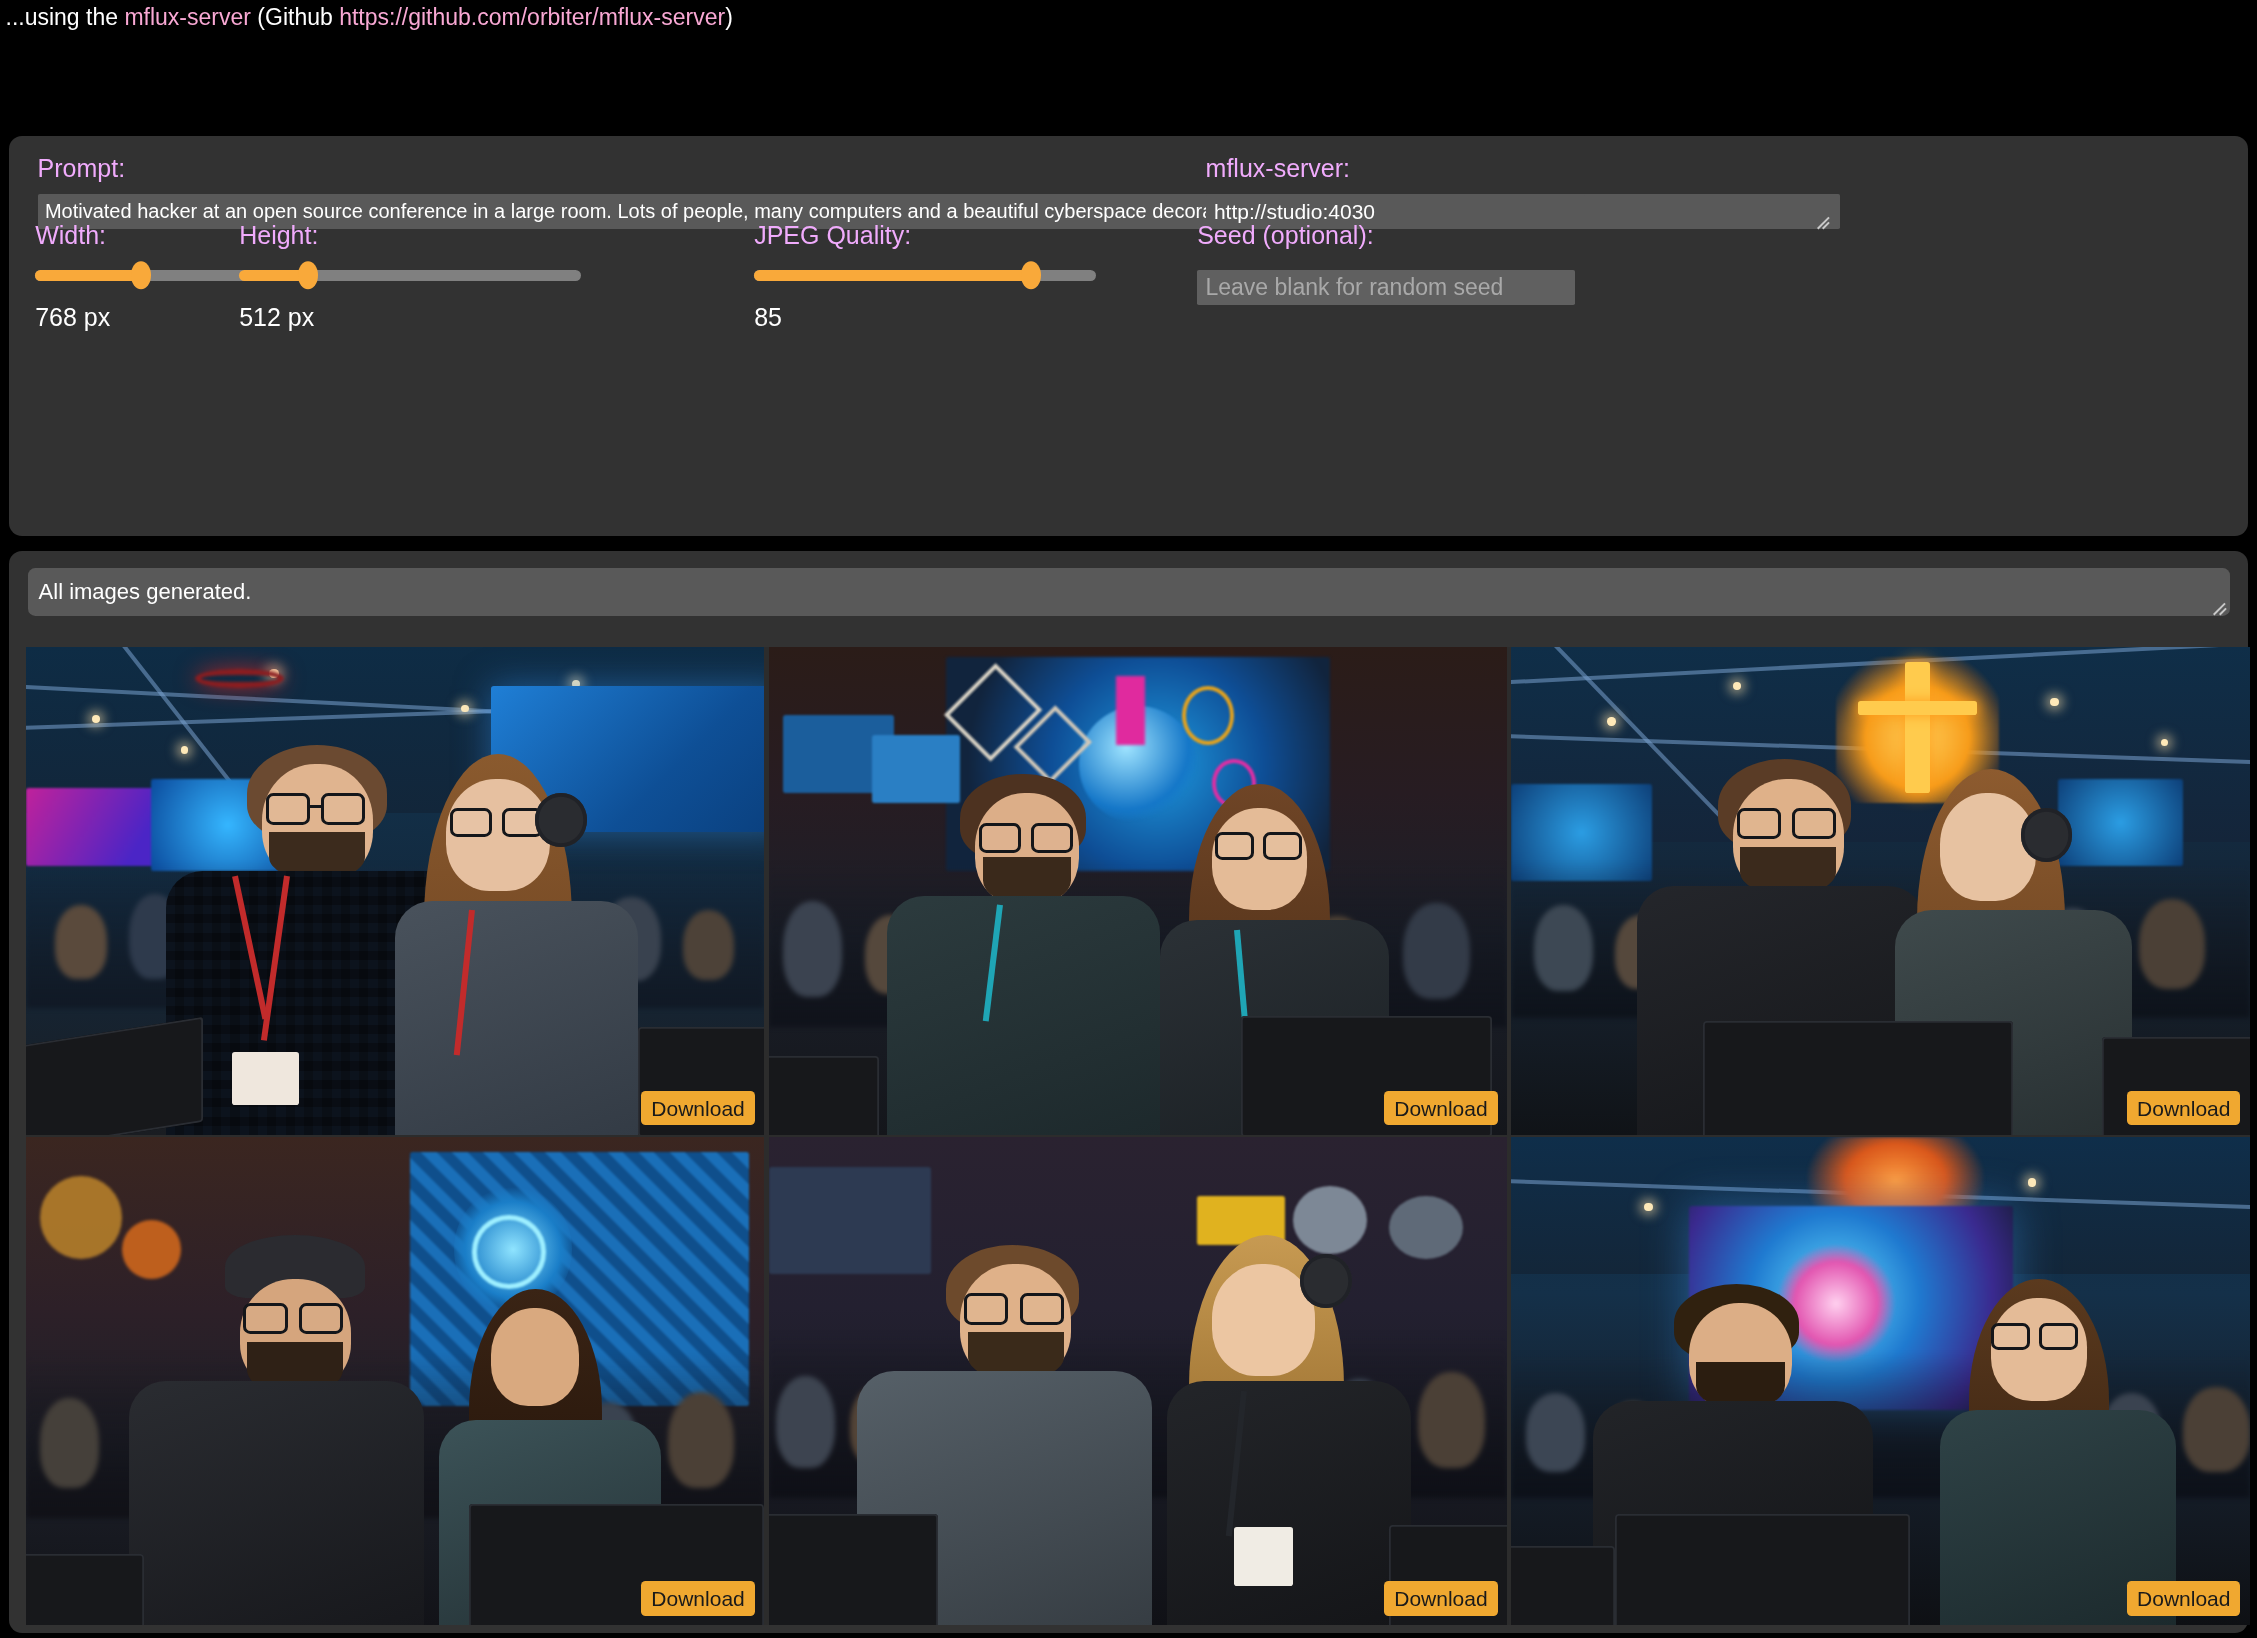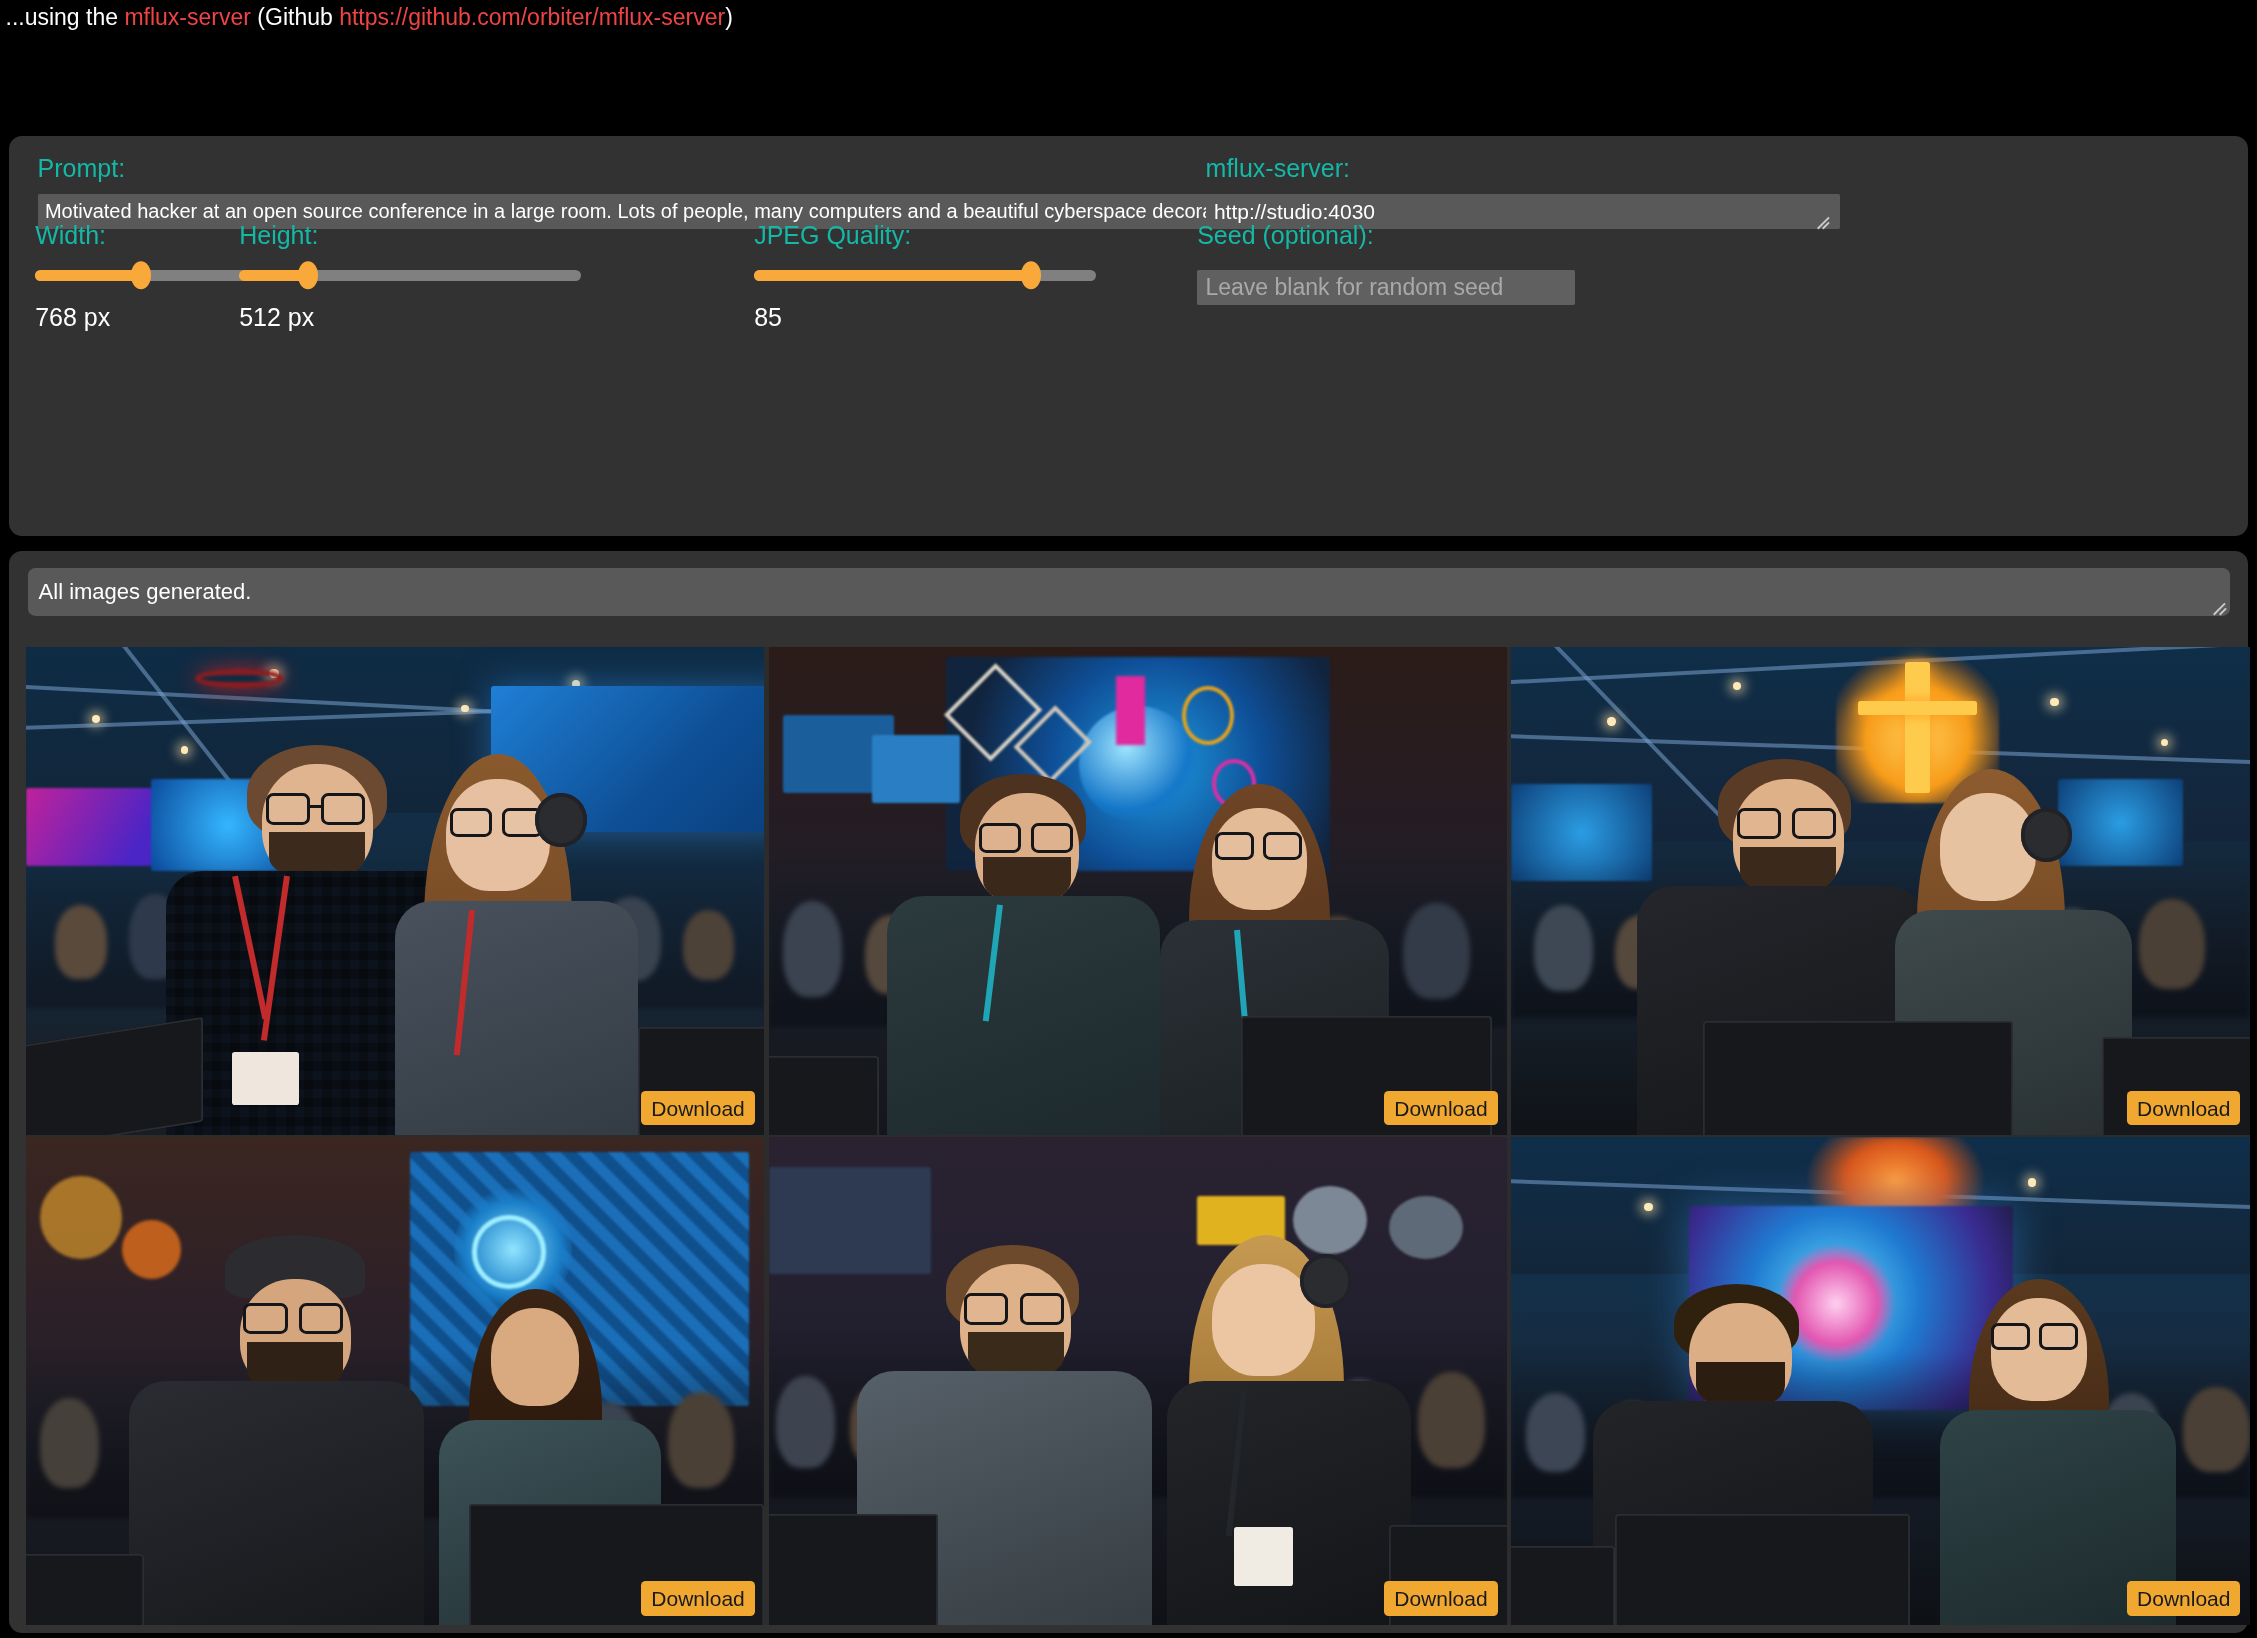--- a/index.html
+++ b/index.html
@@ -28,7 +28,7 @@
     line-height: 1.2;
     margin: 0 0 16.5px 0;
   }
-  .subtitle .accent { color: #ef4444; margin-top: 28px; }
+  .subtitle .accent { color: #f9a8d4; margin-top: 28px; }
 
   
   .panel {

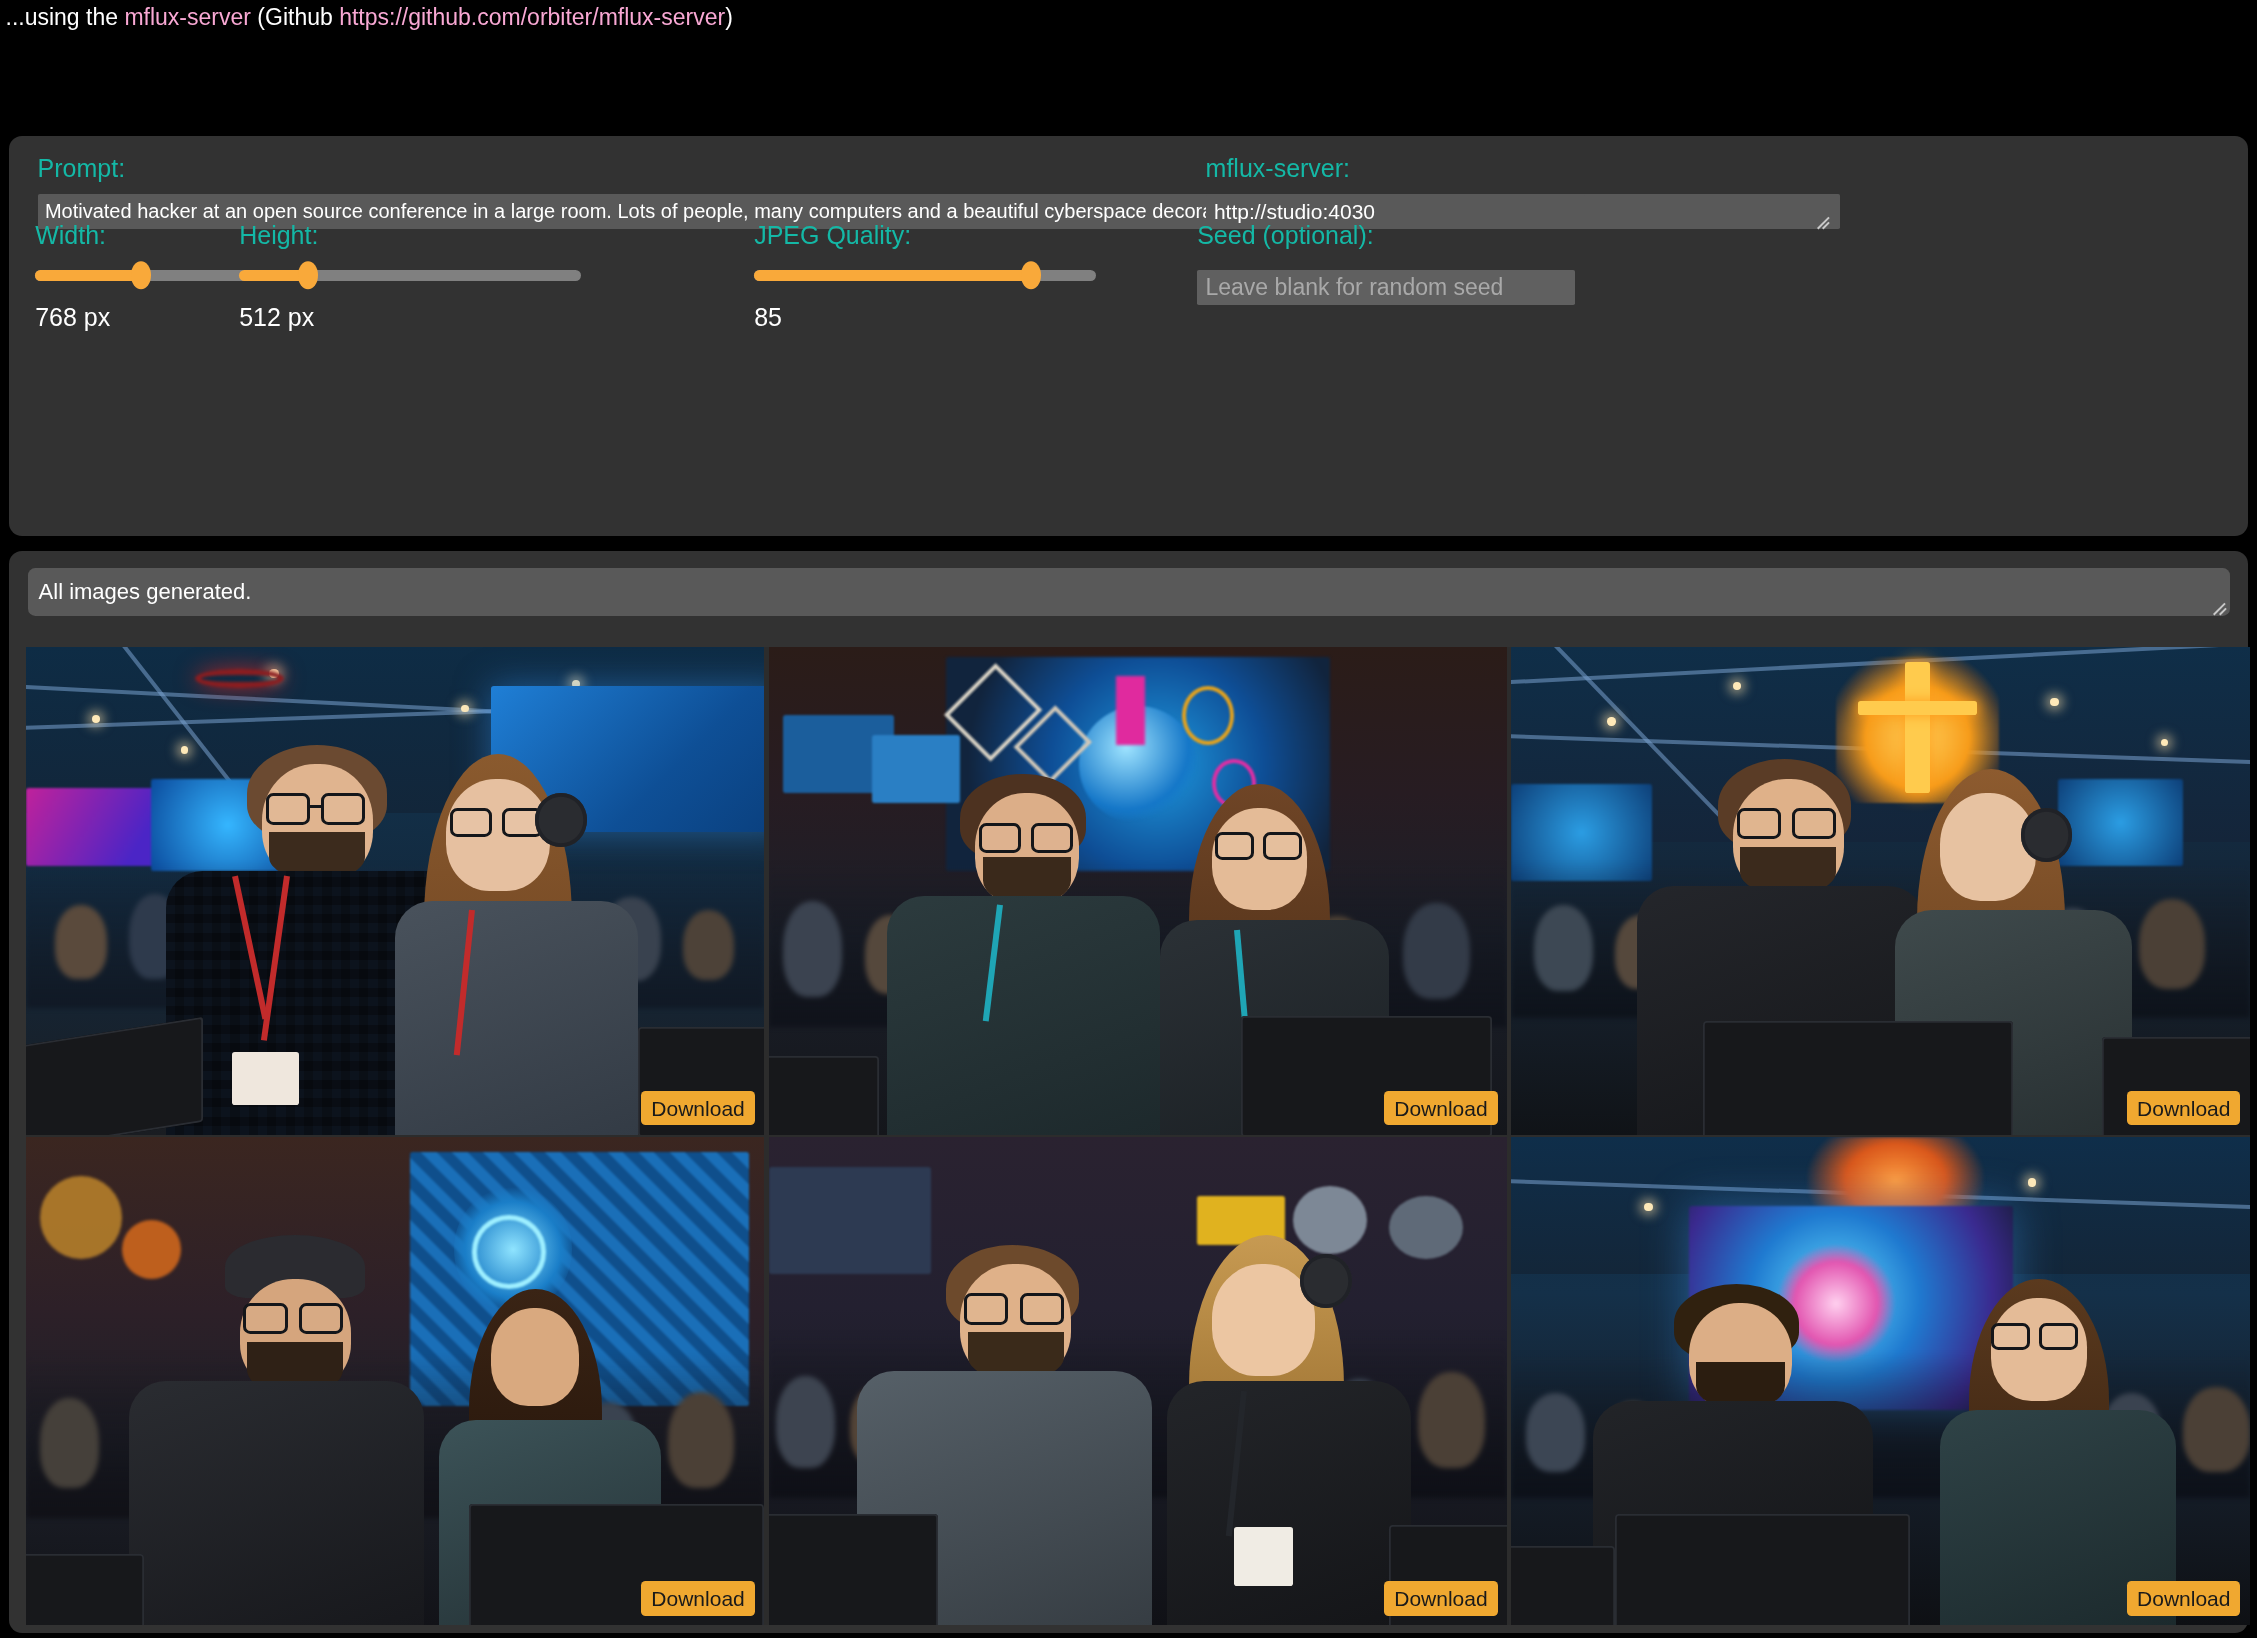--- a/index.html
+++ b/index.html
@@ -45,7 +45,7 @@
   .ctrl-inner { position: relative; width: 100%; height: 100%; padding: 13px 18.4px; }
 
   .label {
-    color: #14b8a6;
+    color: #f0abfc;
     font-size: 25px;
     line-height: 1.1;
     white-space: nowrap;

